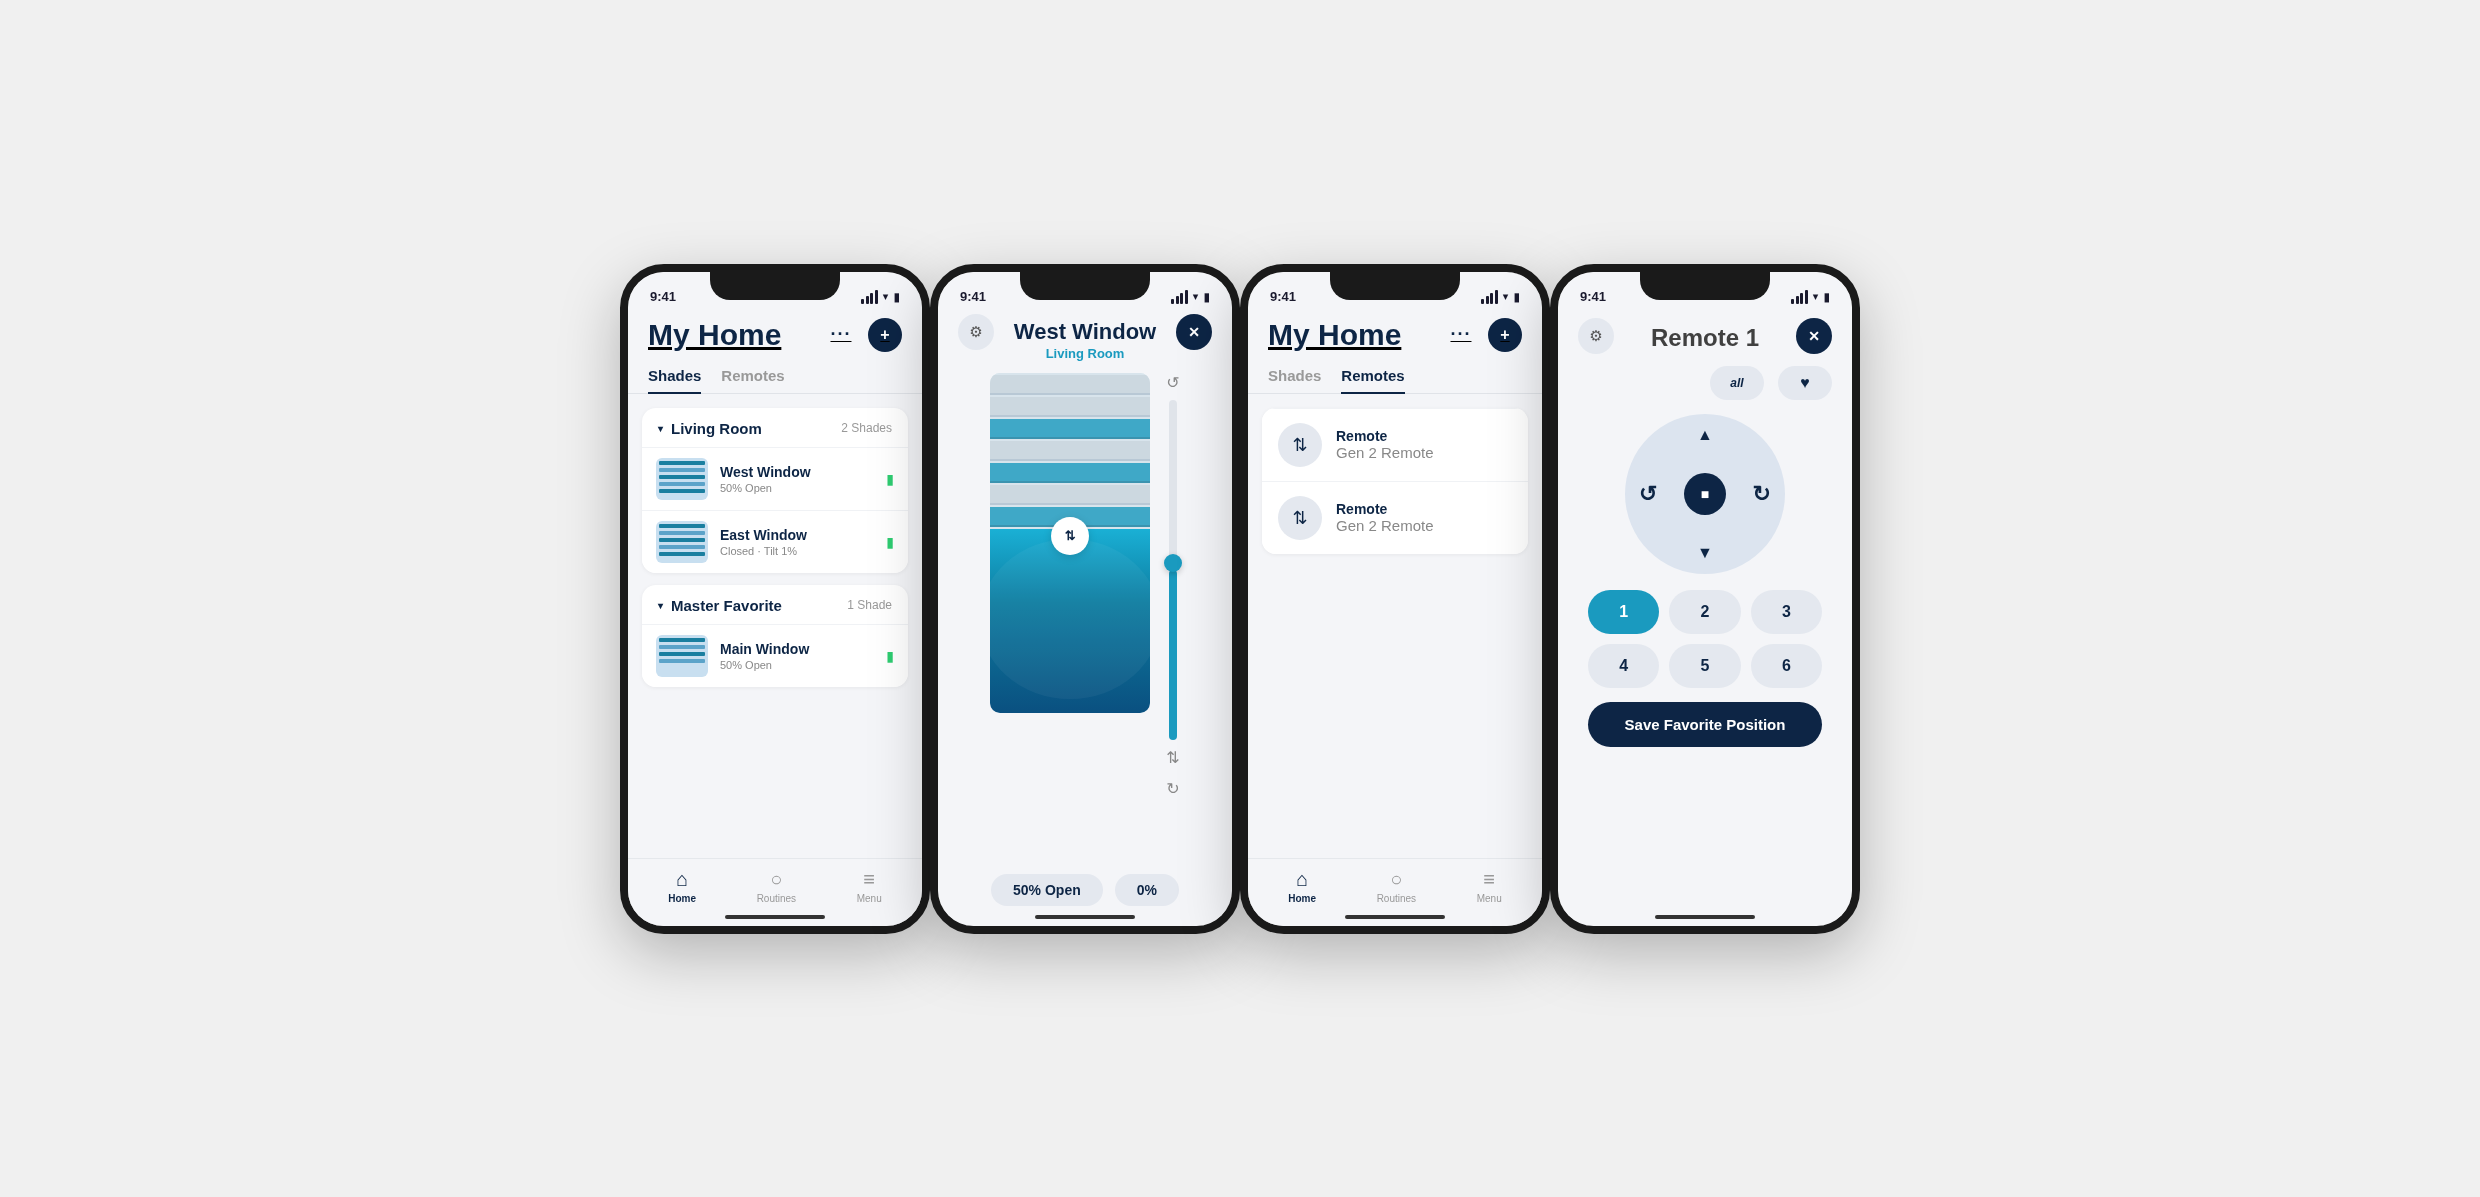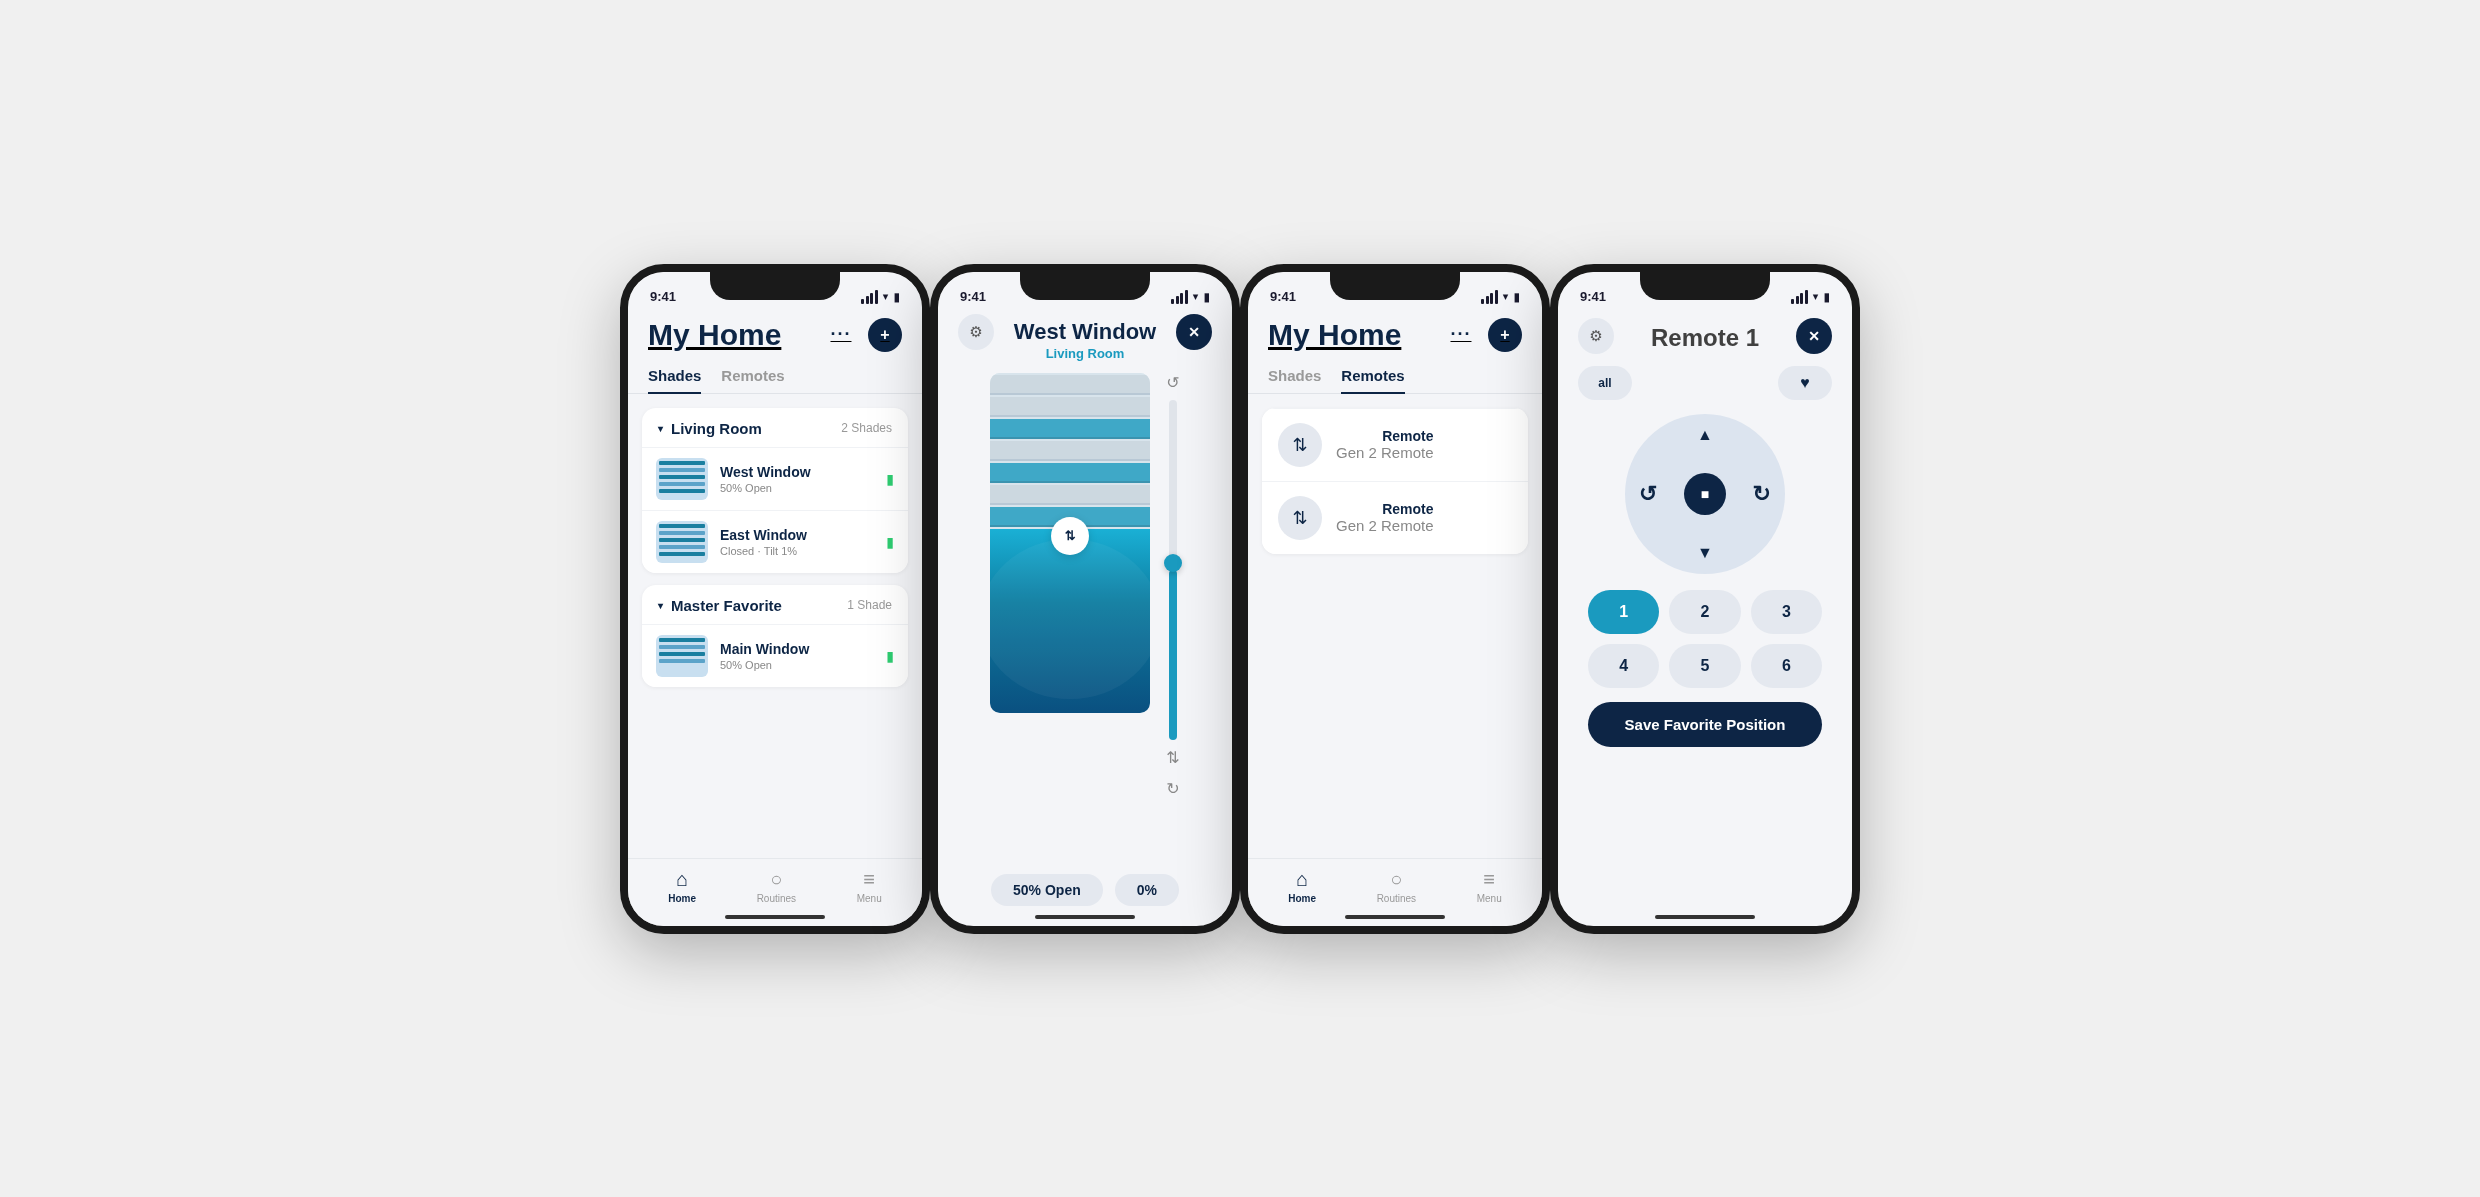--- a/index.html
+++ b/index.html
@@ -479,8 +479,9 @@
     .remote-top-btns {
       display: flex;
       gap: 14px;
-      justify-content: space-between;
+      justify-content: flex-end;
       margin: 8px 0 14px;
+      font-style: italic;
     }
     .remote-top-btn {
       width: 54px;

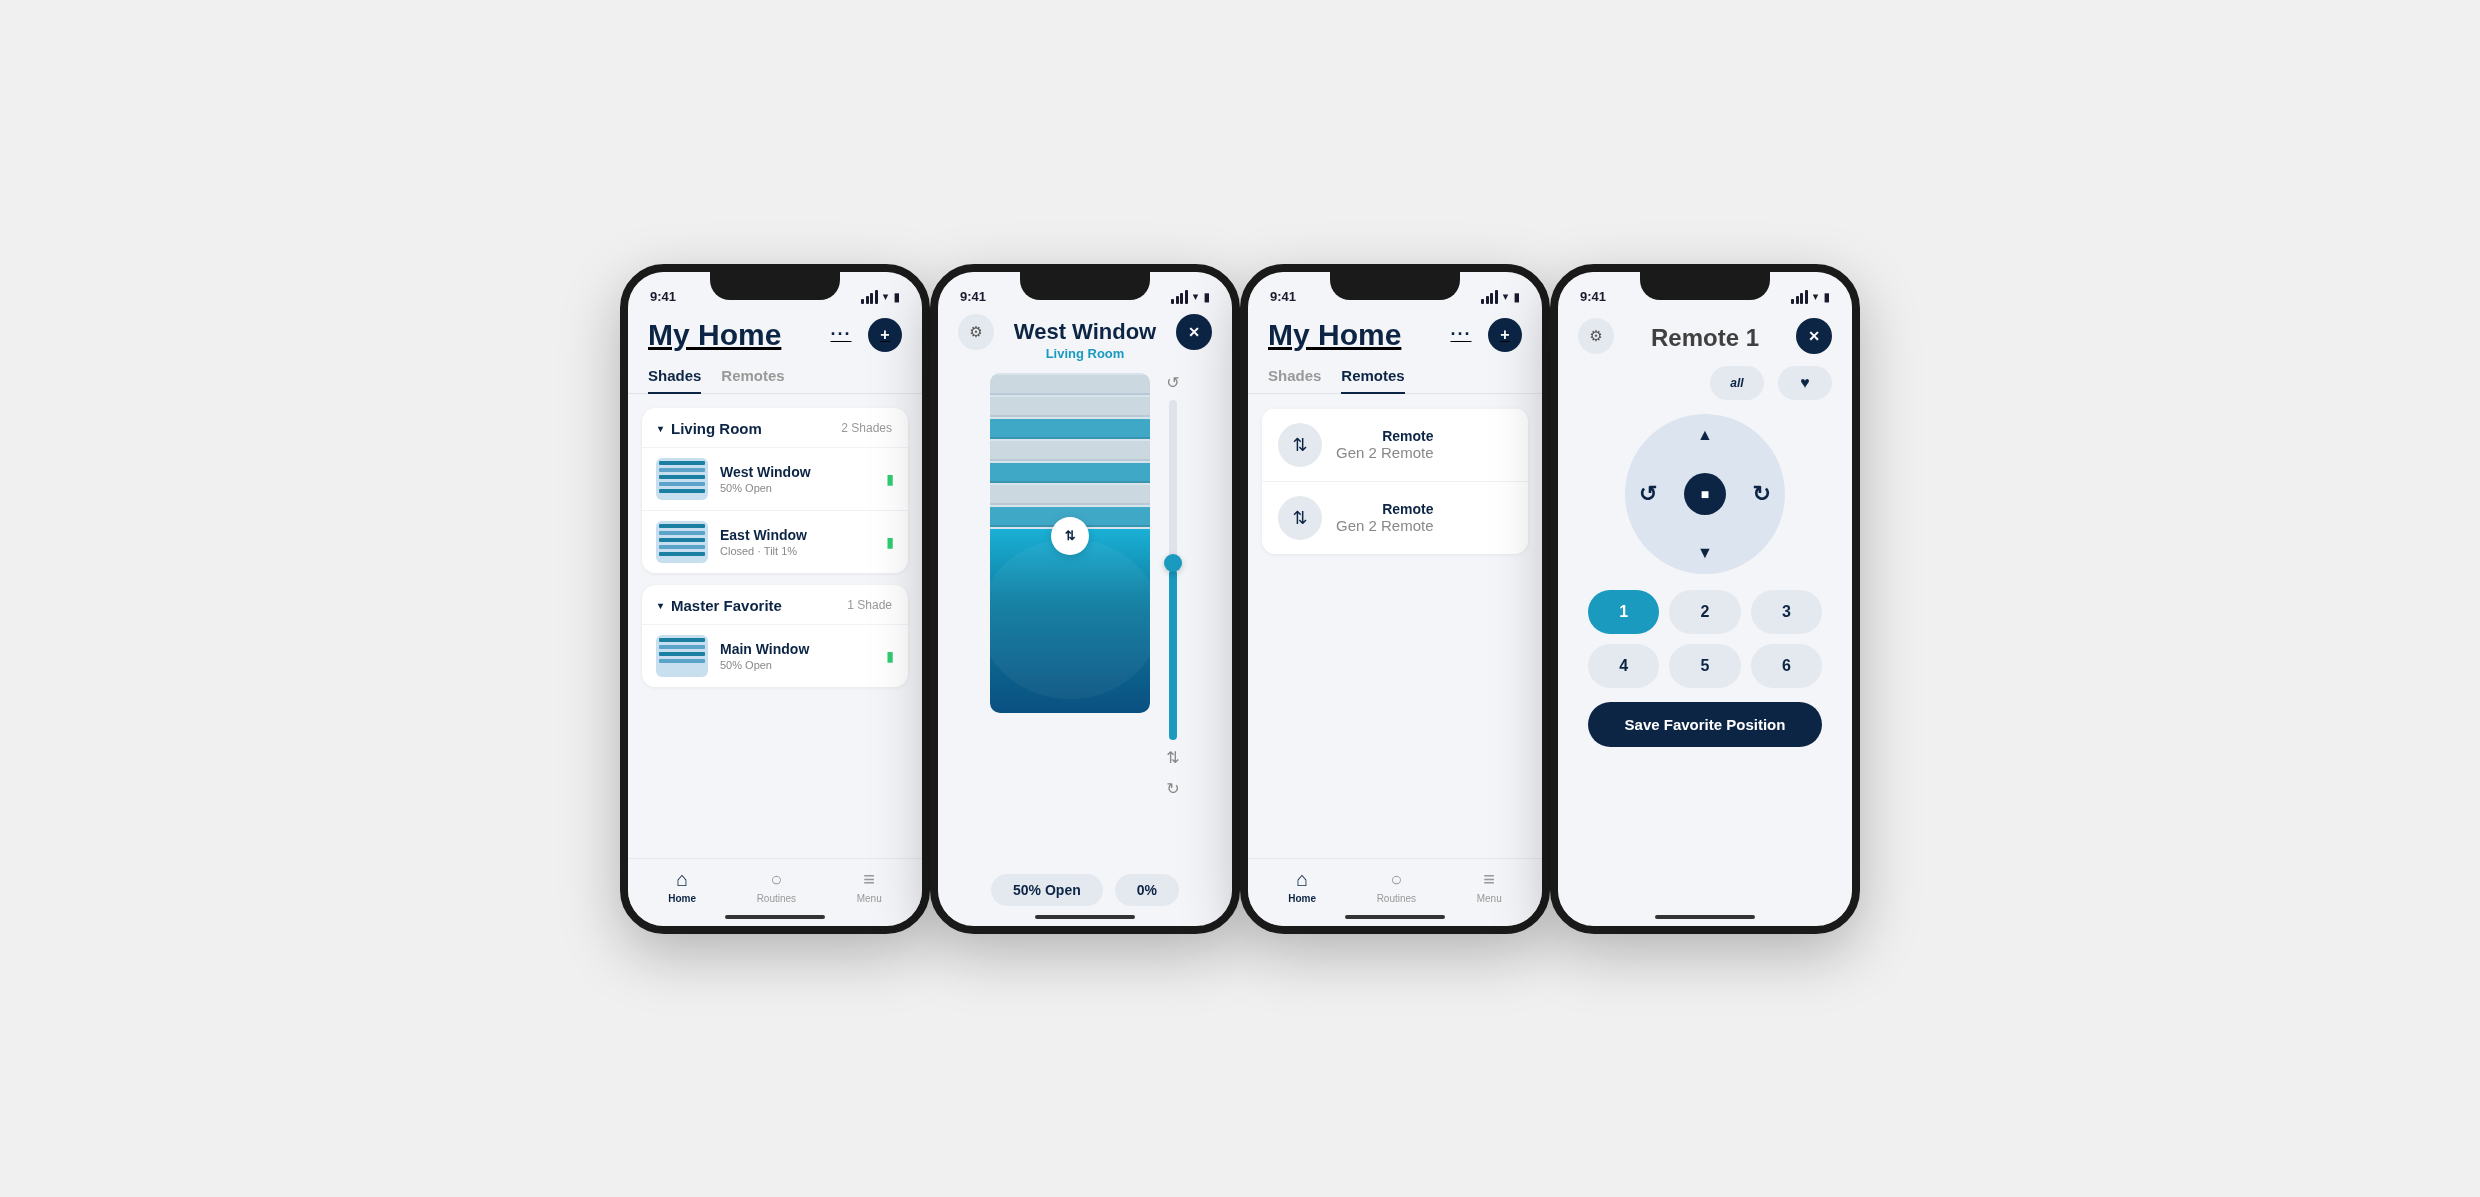--- a/index.html
+++ b/index.html
@@ -452,7 +452,6 @@
       font-size: 14px;
       font-weight: 700;
       color: #0d2545;
-      text-align: right;
     }
     .remote-info .remote-type {
       font-size: 15px;

